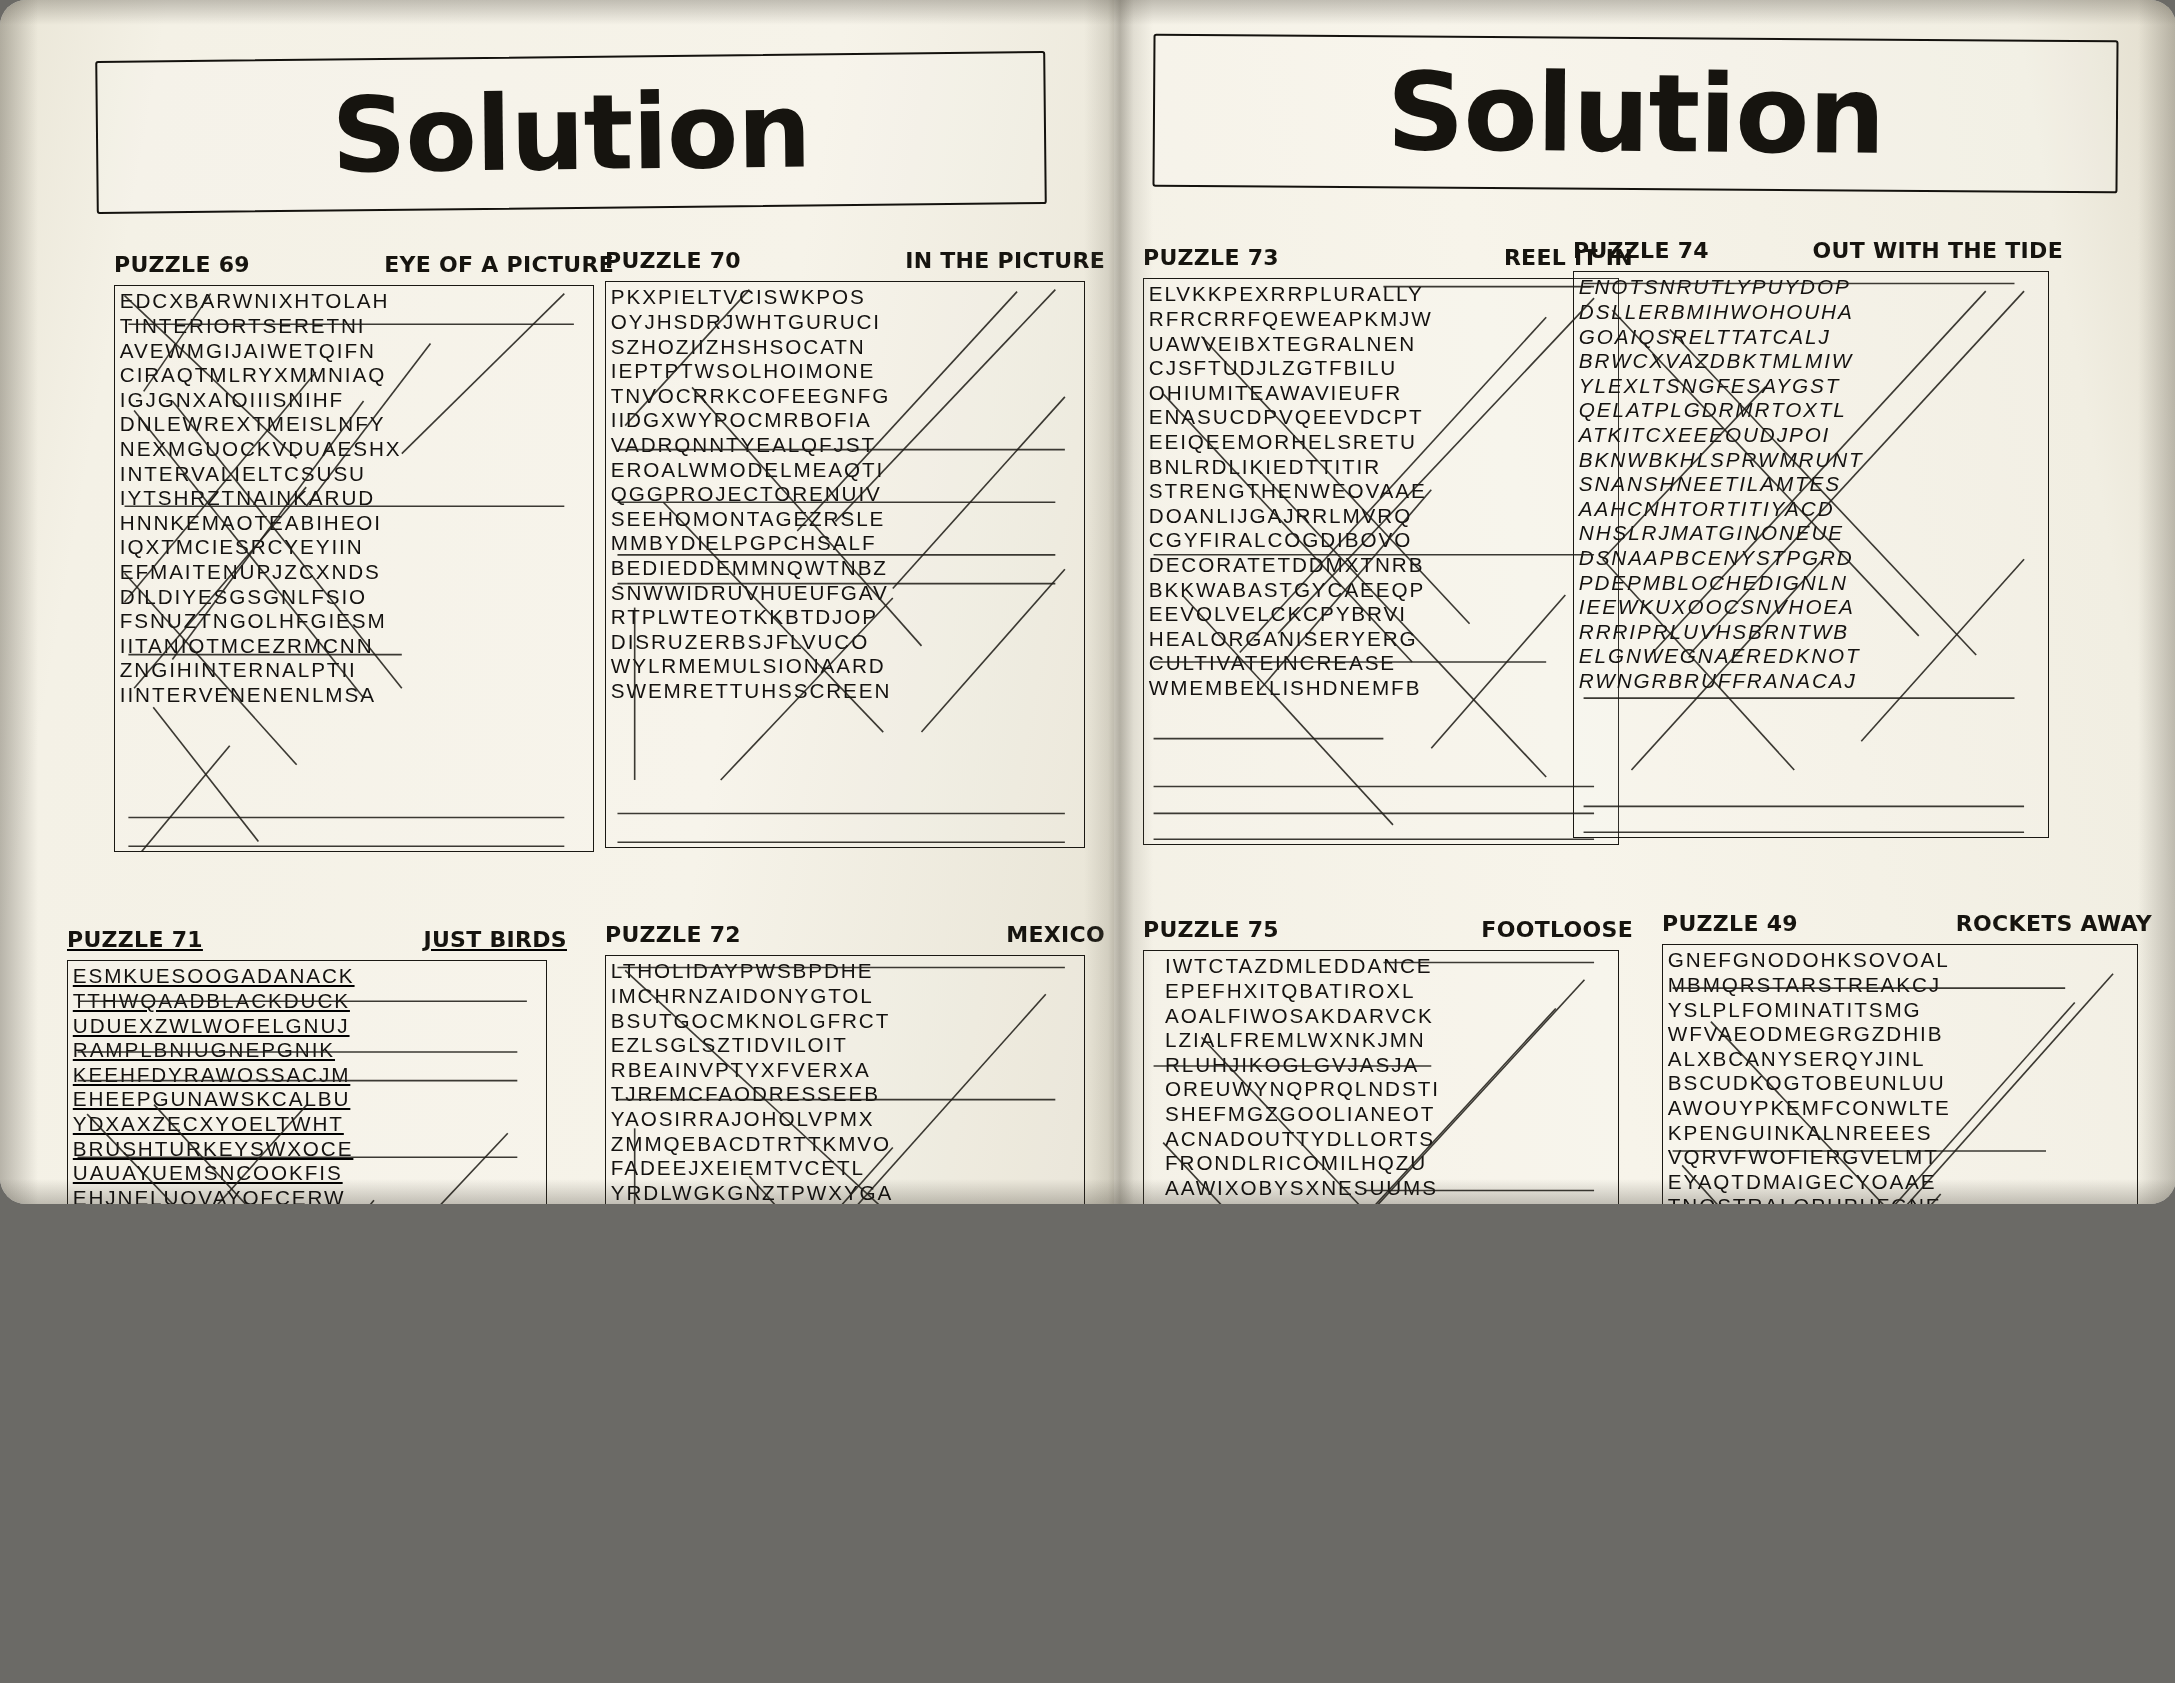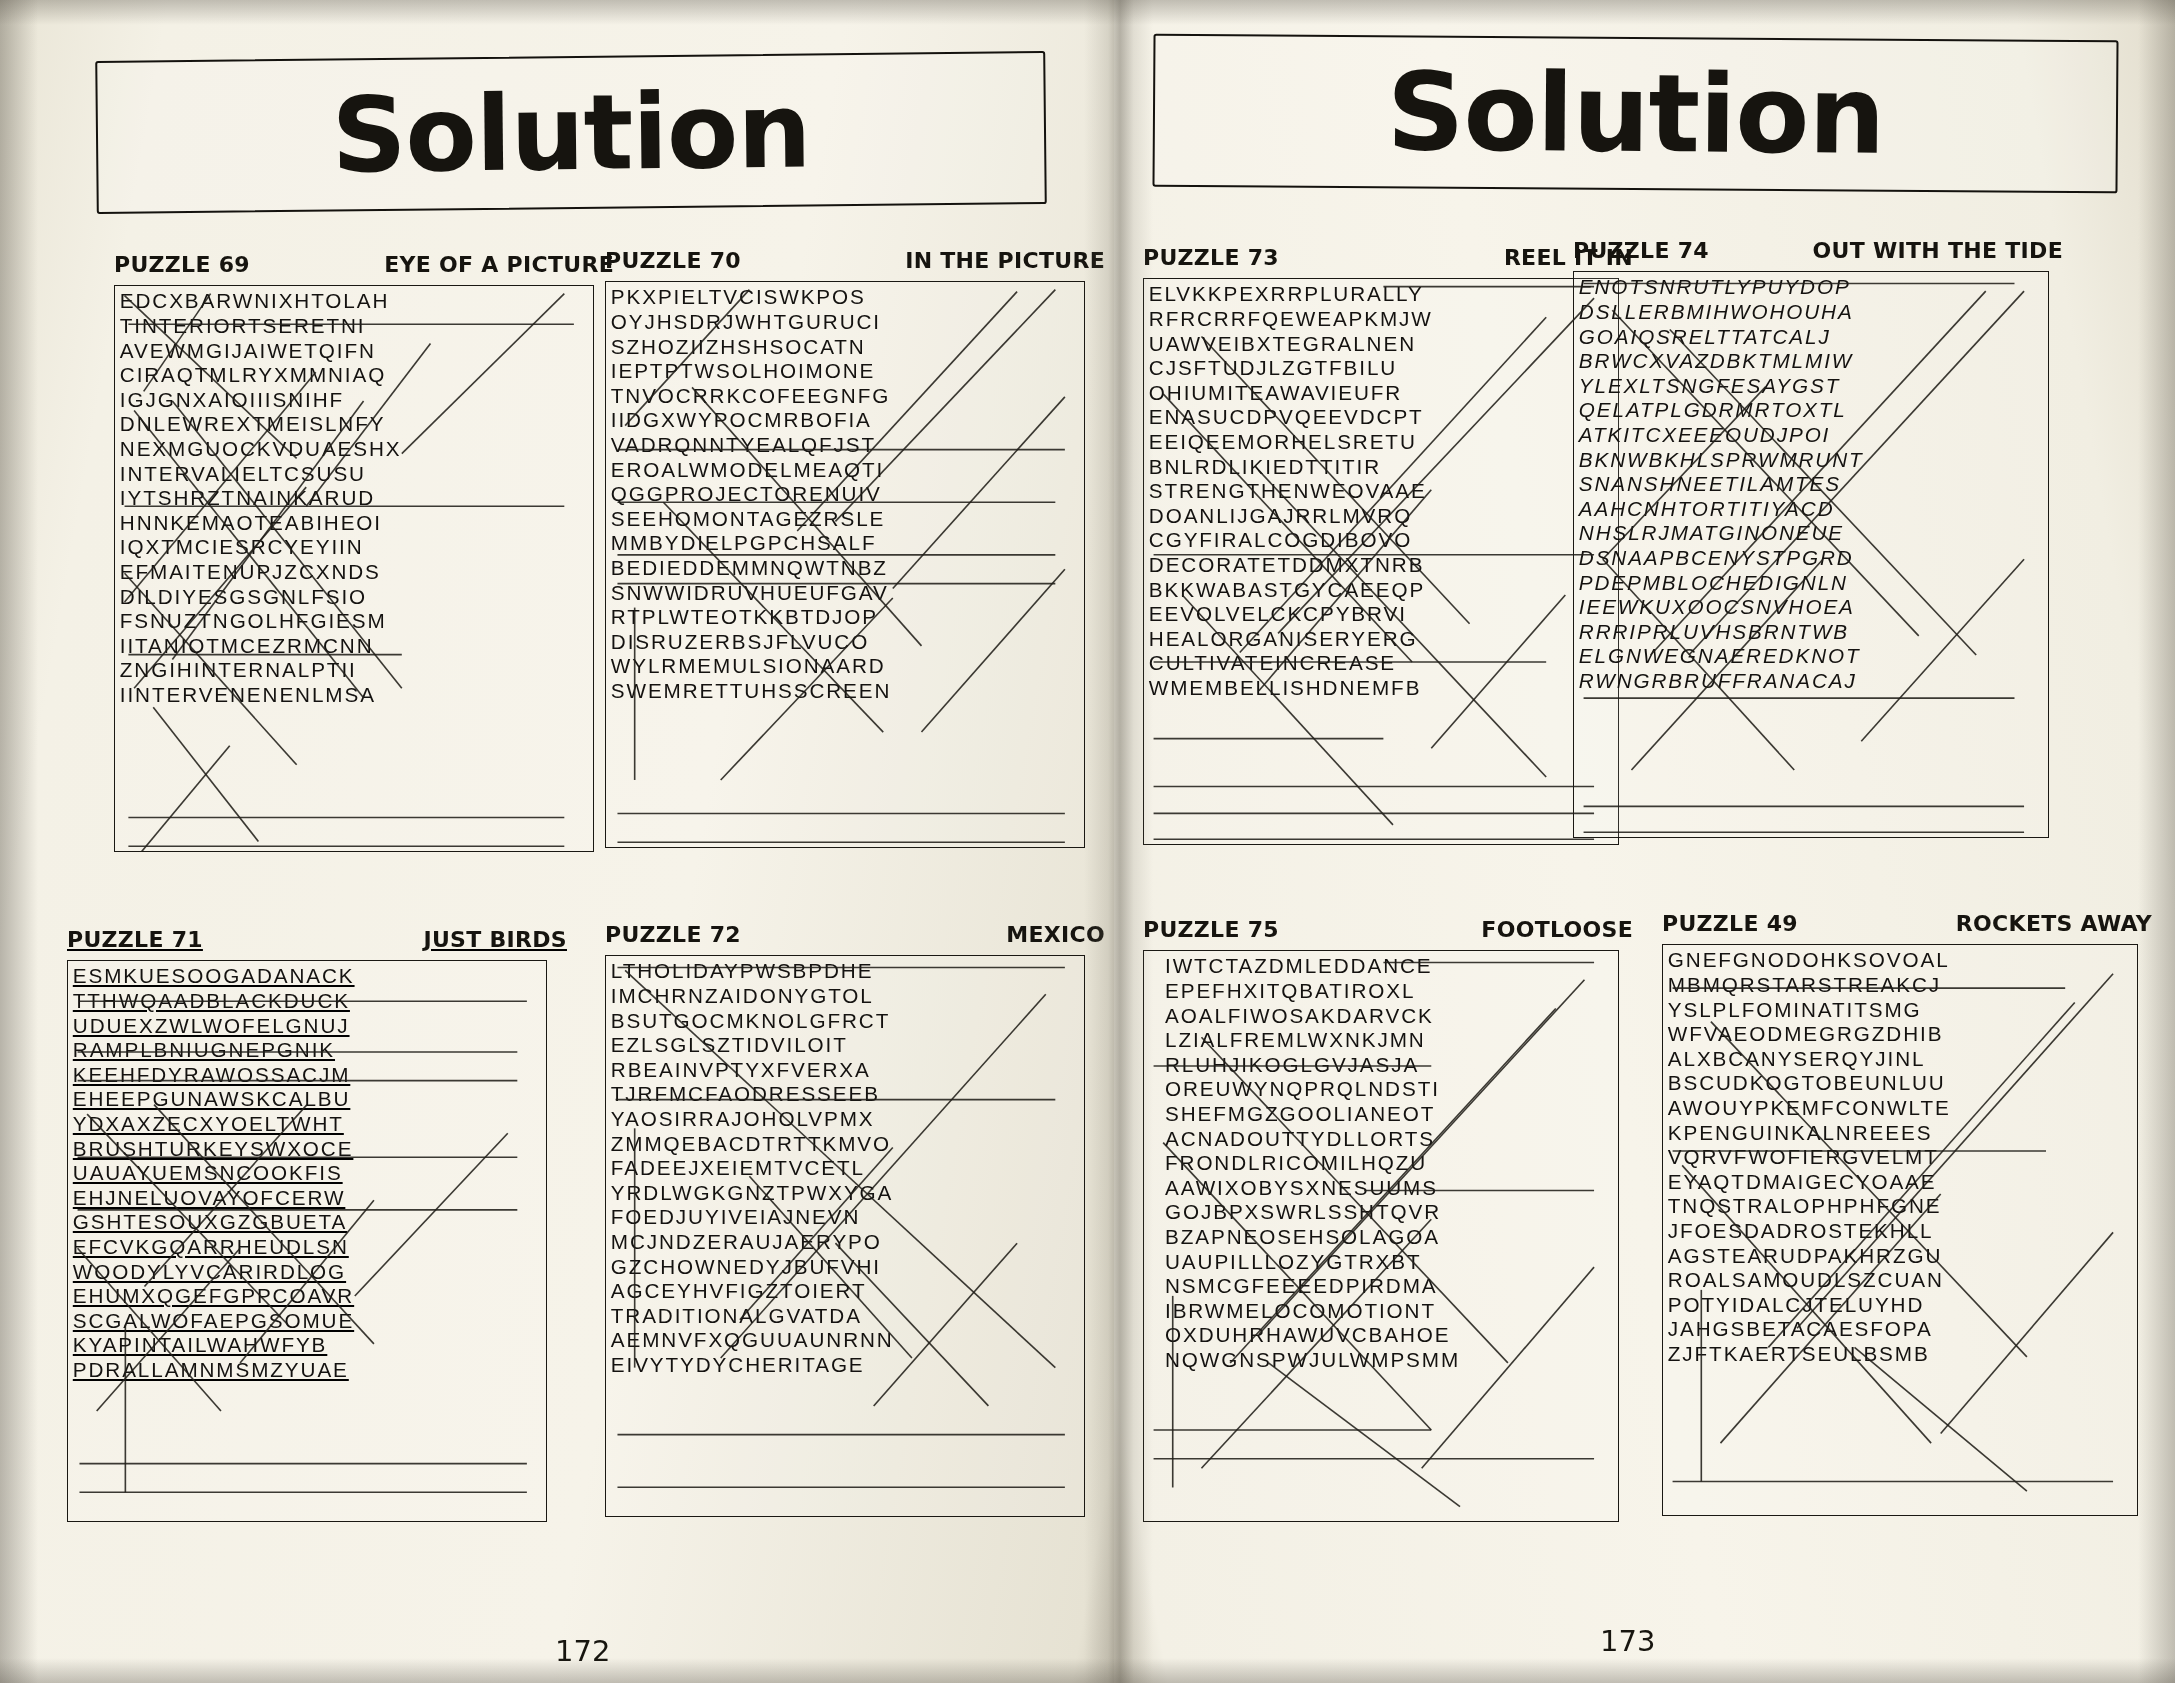--- a/index.html
+++ b/index.html
@@ -10,10 +10,11 @@
   .page {
     position: relative;
     width: 2176px;
-    height: 1683px;
+    height: 1204px;
     background: #a3a3a3;
     overflow: hidden;
     font-family: "Liberation Sans", sans-serif;
+    border-radius: 26px;
   }
   
   .paper-left, .paper-right {

